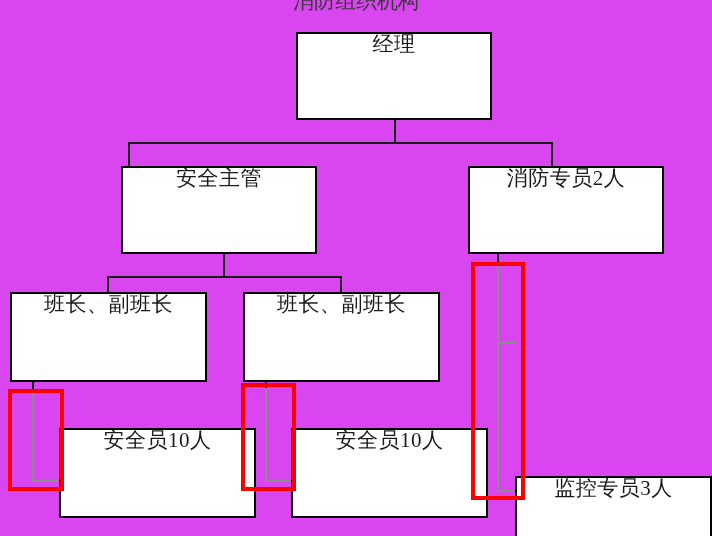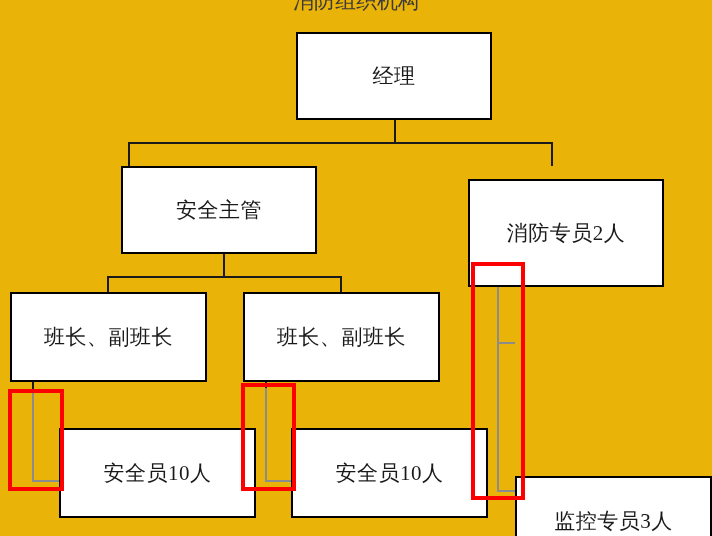--- a/index.html
+++ b/index.html
@@ -14,7 +14,7 @@
     position: relative;
     width: 712px;
     height: 536px;
-    background: #eab308;
+    background: #d946ef;
     overflow: hidden;
   }
   

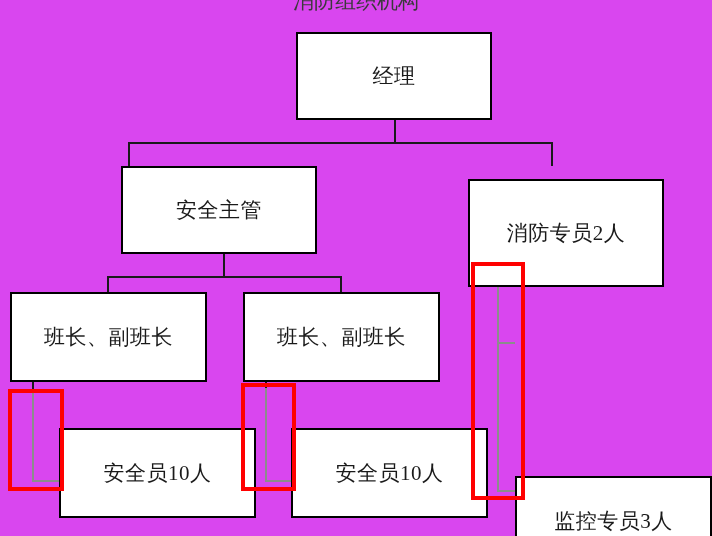--- a/index.html
+++ b/index.html
@@ -24,7 +24,6 @@
     border: 2px solid #000000;
     background: #ffffff;
     display: flex;
-    align-items: center;
     justify-content: center;
     color: #1a1a1a;
     font-size: 21px;

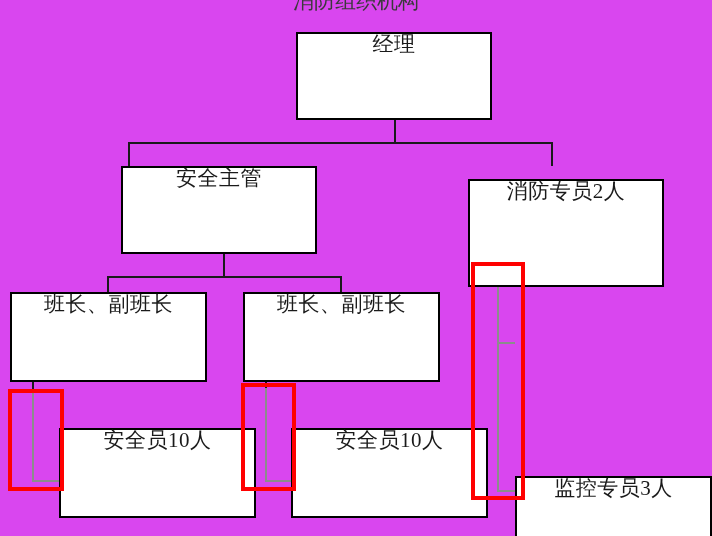--- a/index.html
+++ b/index.html
@@ -117,7 +117,7 @@
     <span class="label">安全主管</span>
   </div>
 
-  <div class="node" style="left:468px; top:166px; width:196px; height:108px;margin-top:13px;">
+  <div class="node" style="left:468px; top:166px; width:196px; height:88px;">
     <span class="label">消防专员2人</span>
   </div>
 

